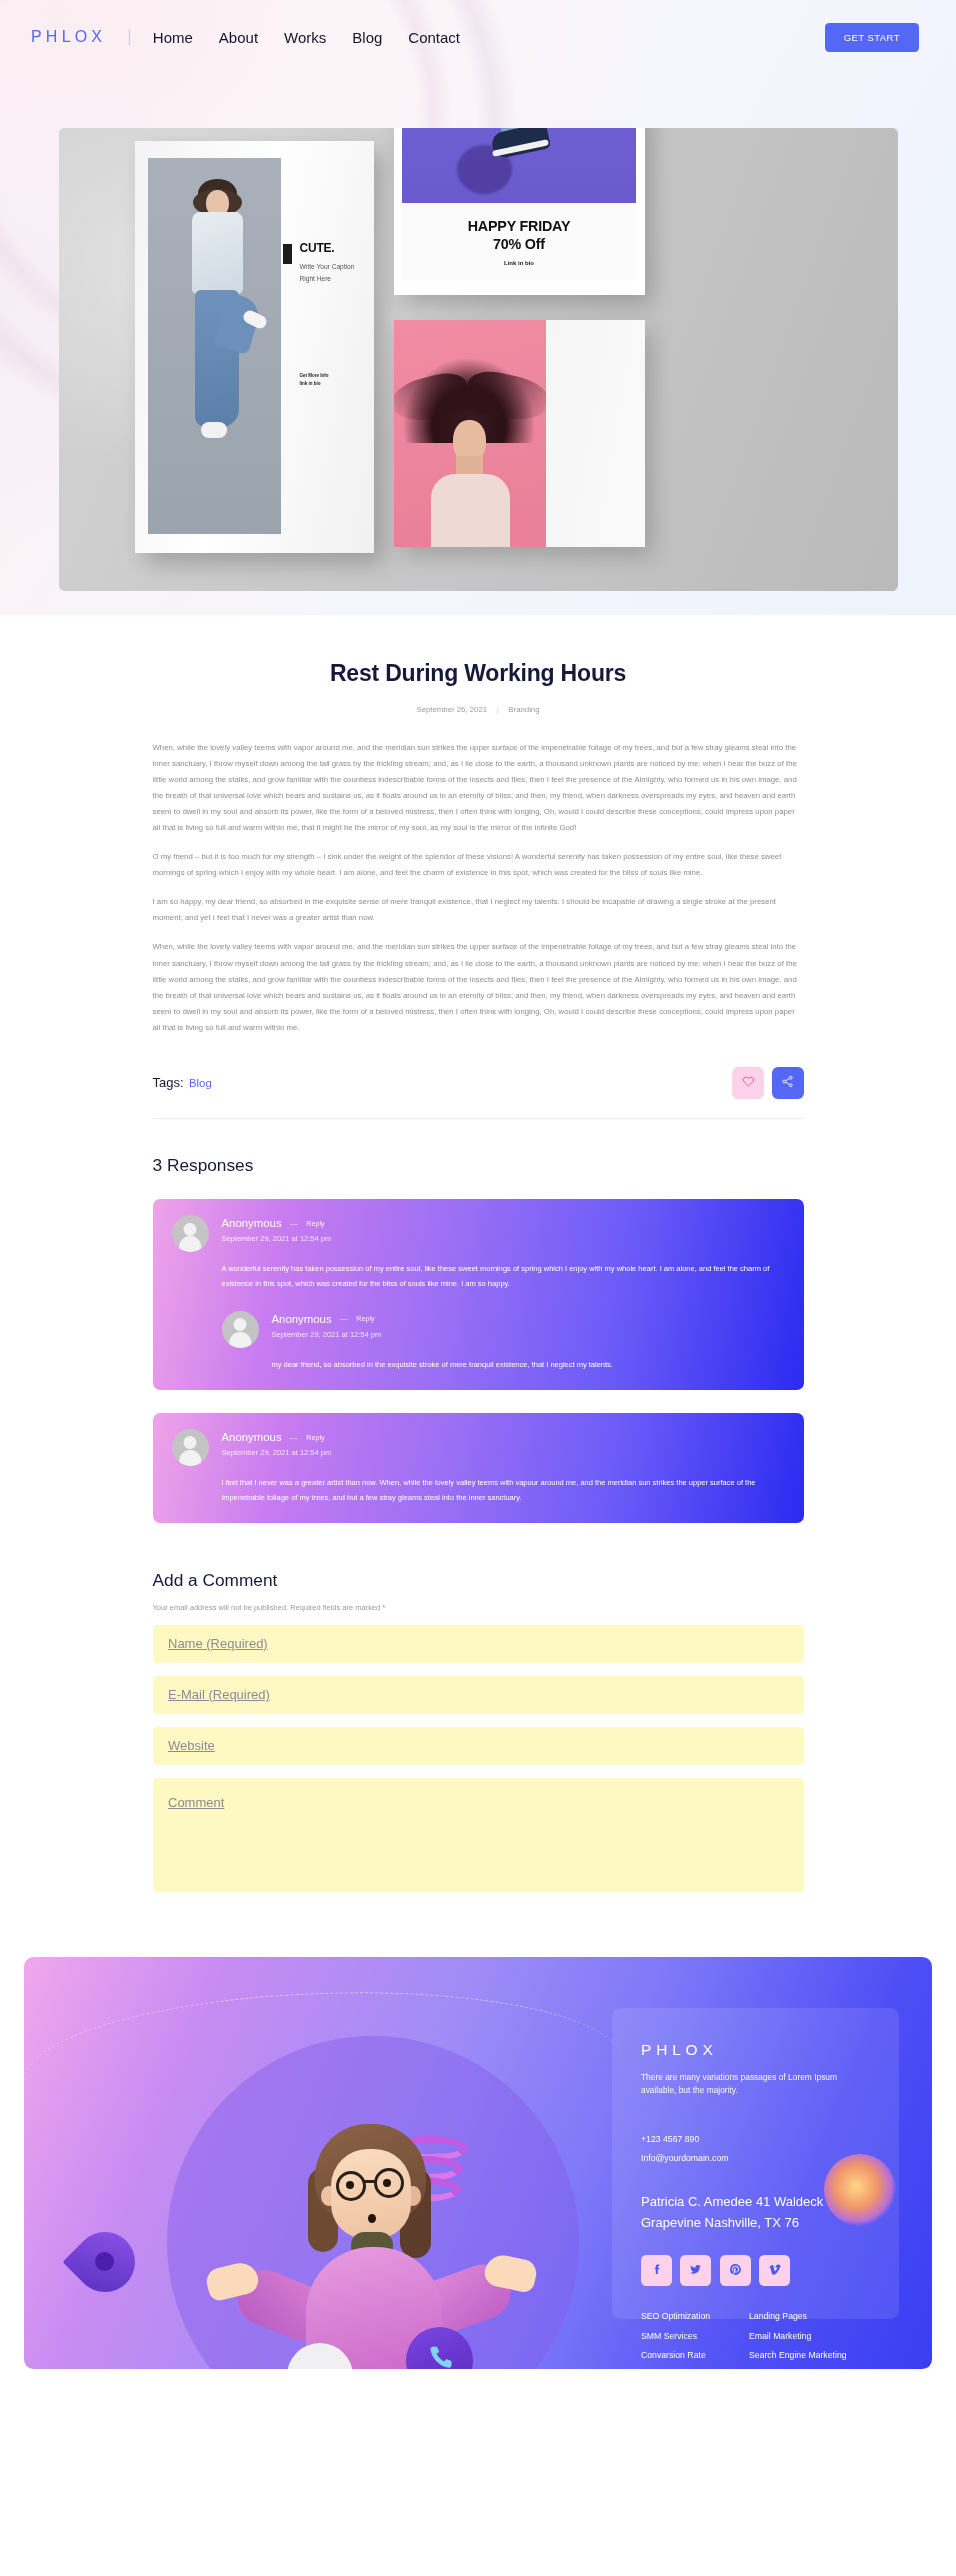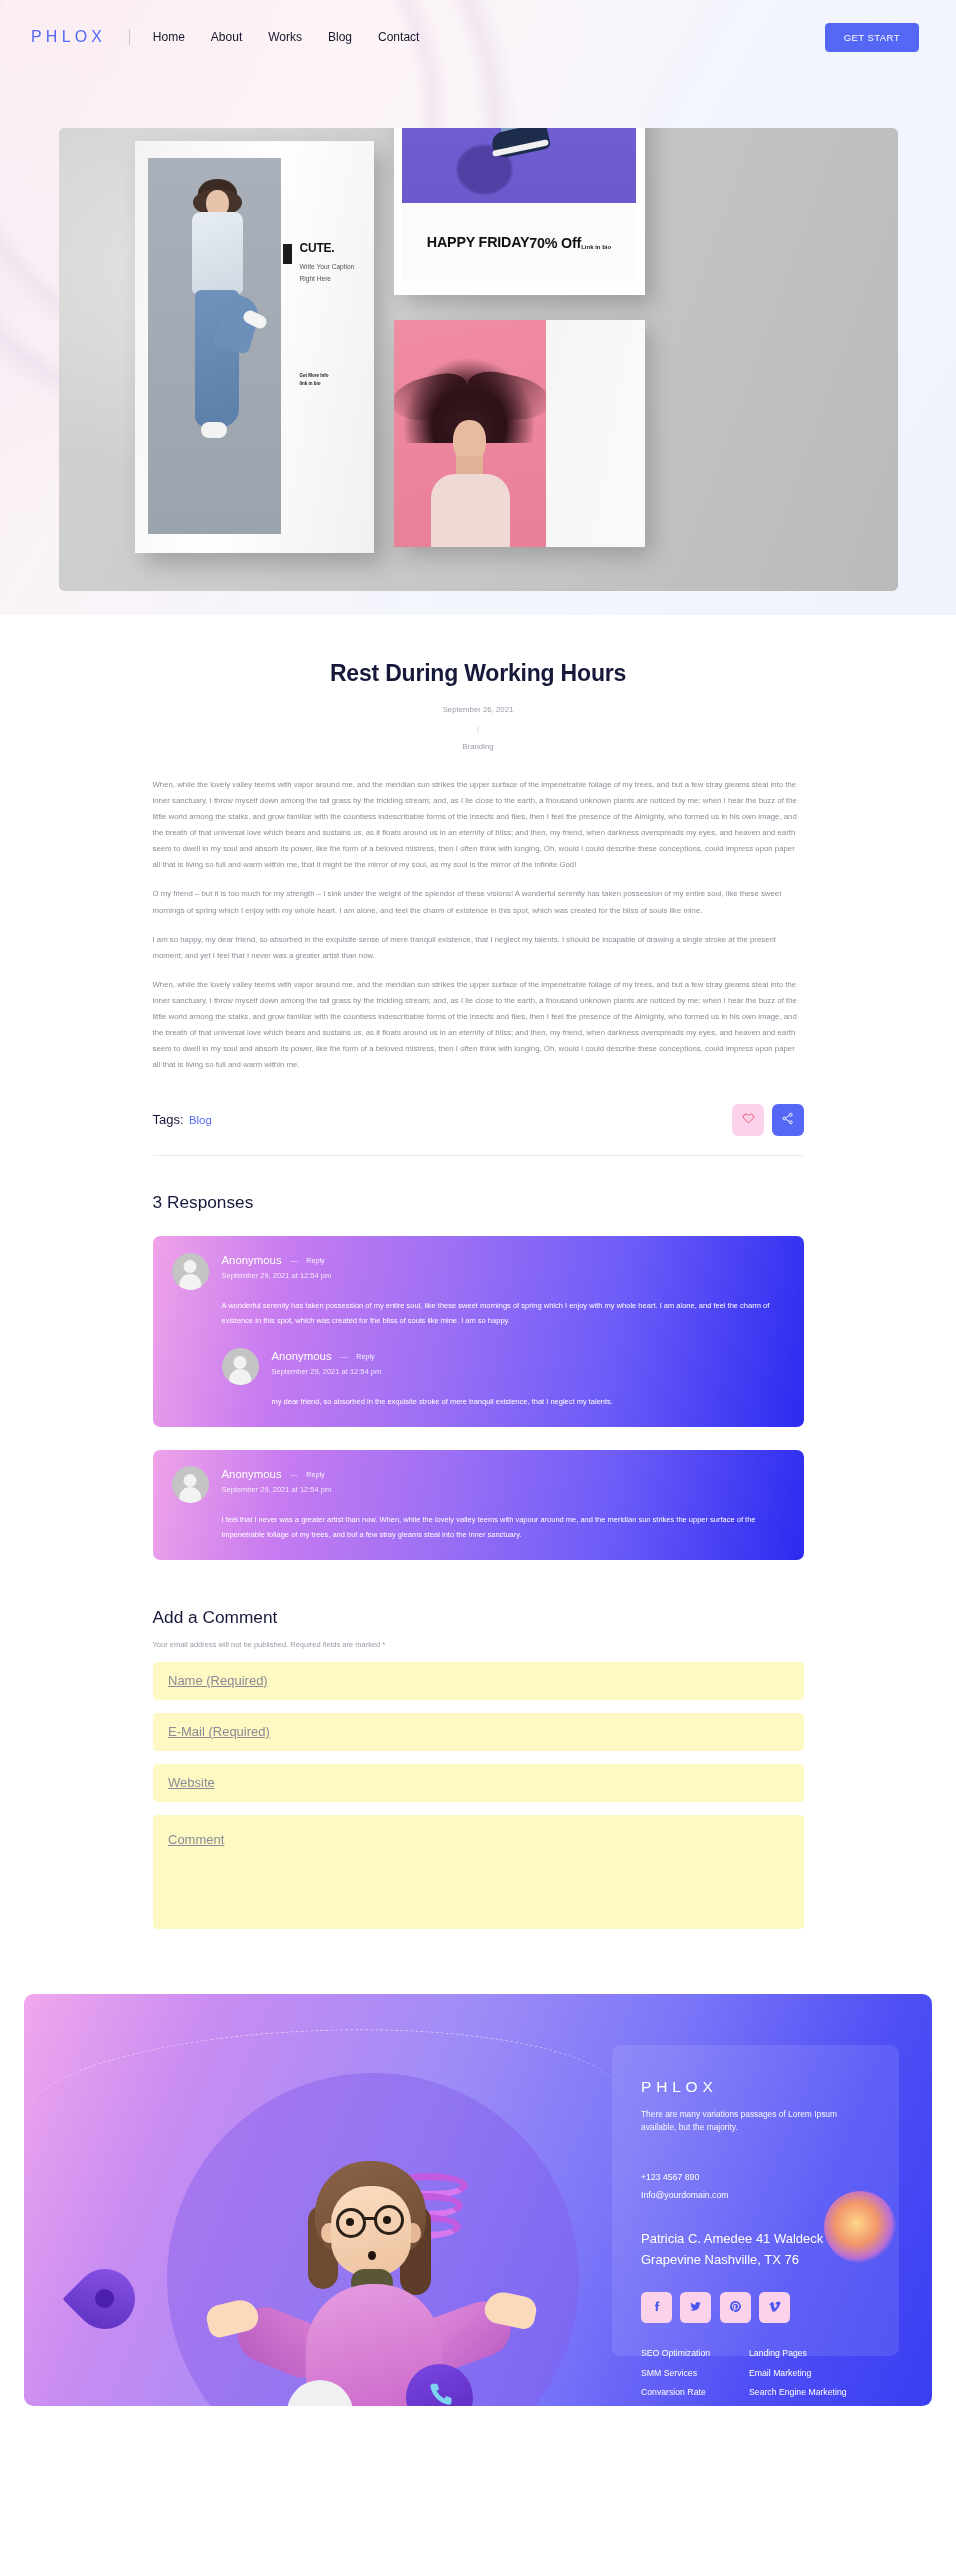--- a/index.html
+++ b/index.html
@@ -48,7 +48,7 @@
   .logo-sep { width: 0.6px; height: 16.7px; background: #c9c9d4; margin: 0 23px 0 23px; }
   .nav { display: flex; align-items: center; gap: 26px; }
   .nav a {
-    font-size: 12px; color: #14142b; text-decoration: none; font-weight: 400;
+    font-size: 15px; color: #14142b; text-decoration: none; font-weight: 400;
   }
   .header-spacer { flex: 1; }
   .btn-getstart {

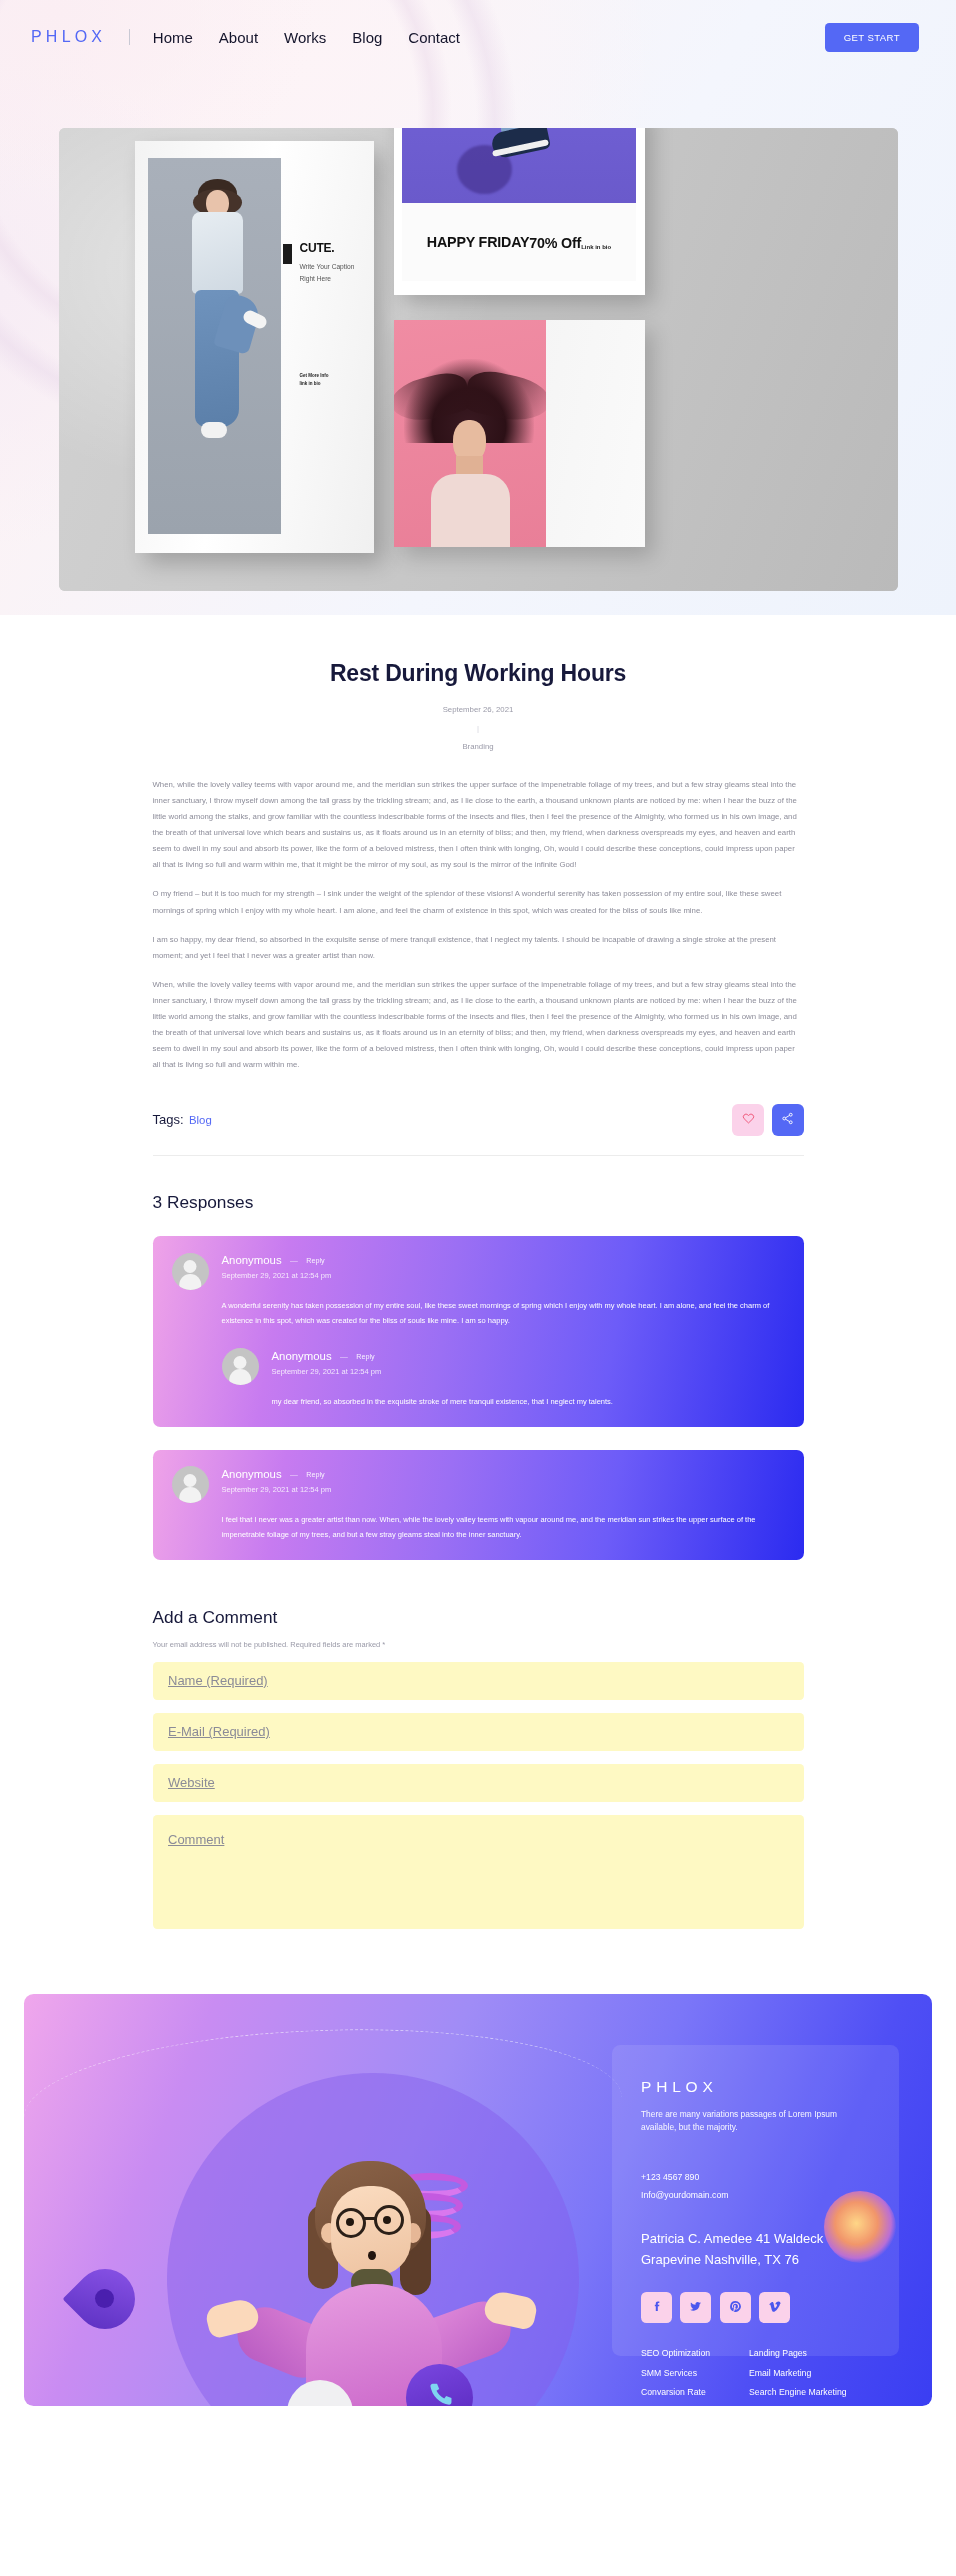--- a/index.html
+++ b/index.html
@@ -107,7 +107,7 @@
   .p2-shoe { position:absolute; left:90px; top:15.5px; width:57px; height:26px; background:#1c2c4a; border-radius:13px 6px 6px 14.3px; transform:rotate(-12deg); }
   .p2-sole { position:absolute; left:90px; top:33px; width:57px; height:6px; background:#f0f0f0; border-radius:6px; transform:rotate(-12deg); }
   .p2-shadow { position:absolute; left:55px; top:33px; width:55px; height:49px; background:rgba(60,40,130,0.55); border-radius:50%; filter:blur(1.2px); }
-  .poster2-body { background:#fbfbfb; height: 78px; display:flex; flex-direction:row; align-items:center; justify-content:center; }
+  .poster2-body { background:#fbfbfb; height: 78px; display:flex; flex-direction:column; align-items:center; justify-content:center; }
   .poster2-body h3 { font-size: 14.3px; font-weight: 800; color: #111; letter-spacing: -0.2px; }
   .poster2-body h4 { font-size: 14.3px; font-weight: 800; color: #111; margin-top: 1.8px; letter-spacing:-0.2px;}
   .poster2-body span { font-size: 6px; font-weight: 700; color: #222; margin-top: 8.4px; }

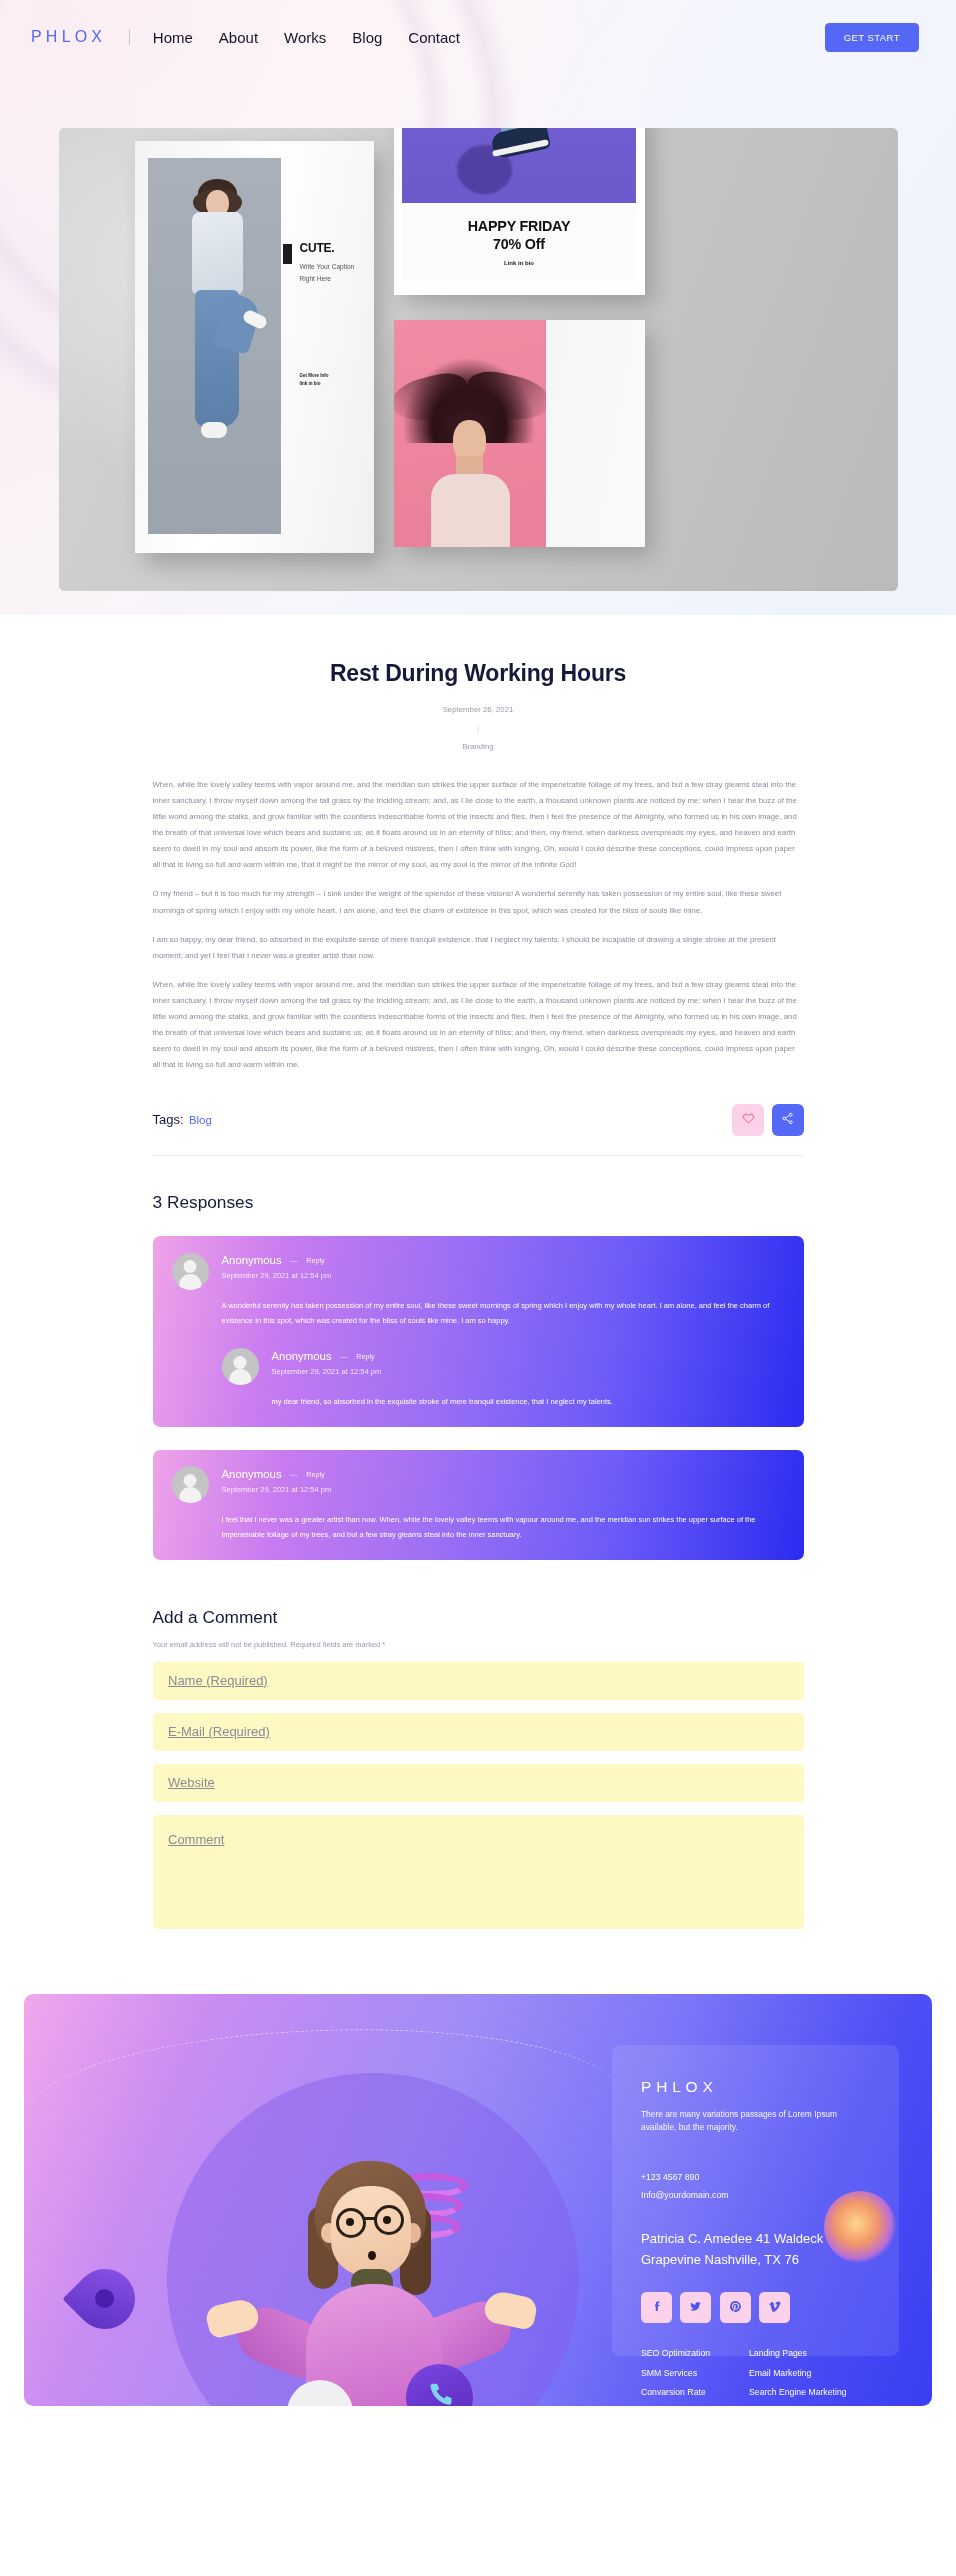--- a/index.html
+++ b/index.html
@@ -134,7 +134,7 @@
   }
   .post-meta {
     text-align: center; margin-top: 18px; font-size: 7.8px; color: #9a9aa8;
-    display: flex; justify-content: center; align-items: center; gap: 9.6px; flex-direction: column;
+    display: flex; justify-content: center; align-items: center; gap: 9.6px;
   }
   .post-meta .sep { color: #d3d3dc; }
   .post-body { margin-top: 26px; }

